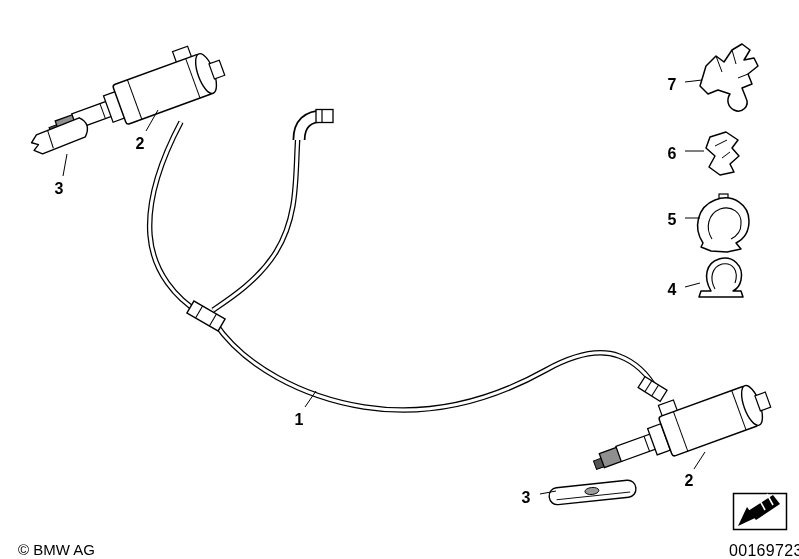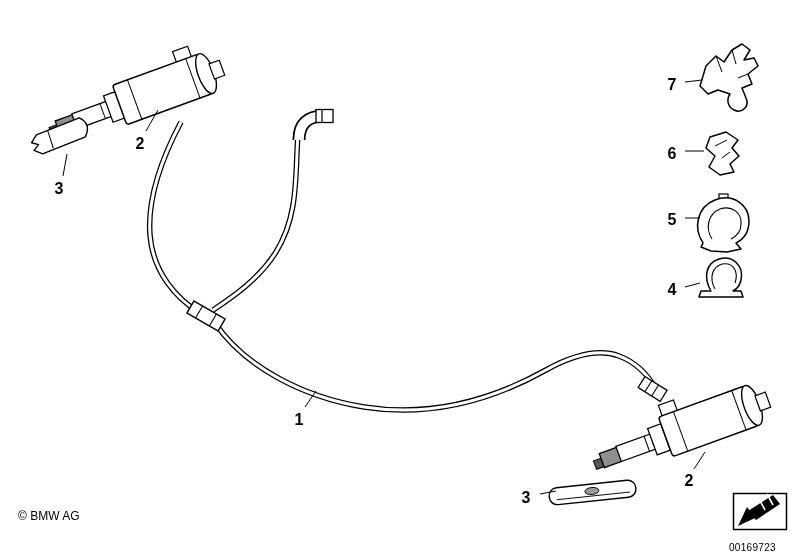--- a/index.html
+++ b/index.html
@@ -24,8 +24,8 @@
   .copyright {
     position: absolute;
     left: 18px;
-    top: 509px;
-    font-size: 12px;
+    top: 541px;
+    font-size: 15px;
     color: #000;
   }
   .image-number {

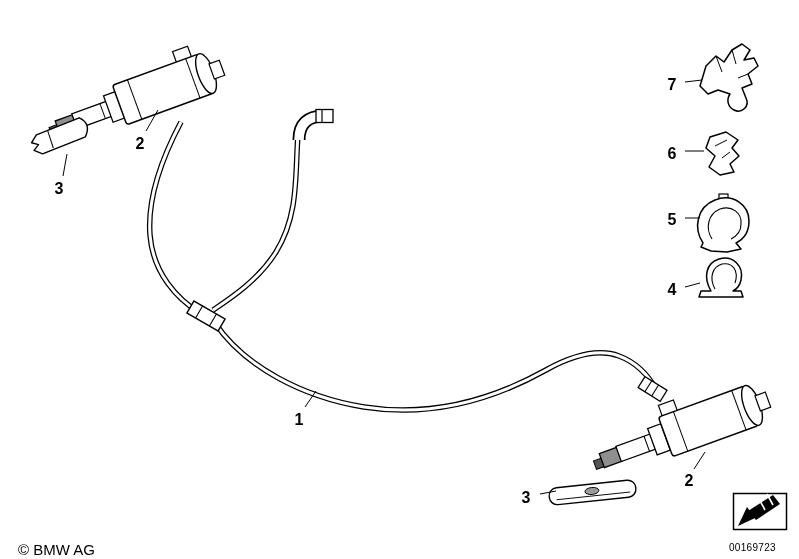--- a/index.html
+++ b/index.html
@@ -34,7 +34,7 @@
     top: 542px;
     width: 62px;
     text-align: left;
-    font-size: 10px;
+    font-size: 16px;
     letter-spacing: 0.3px;
     color: #000;
   }

